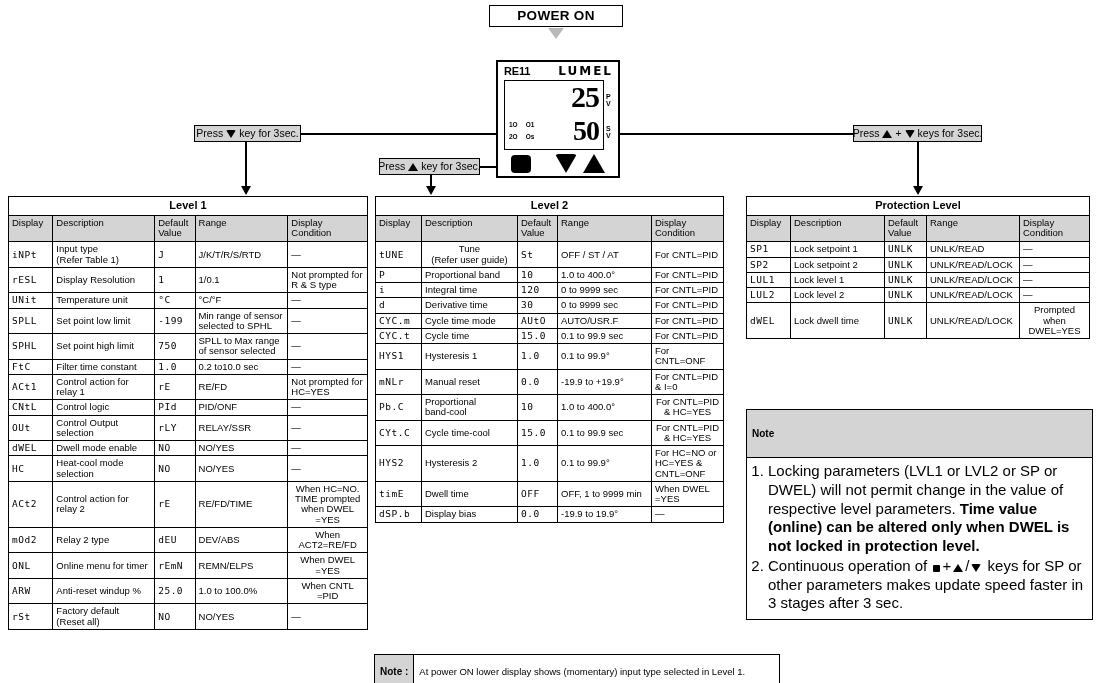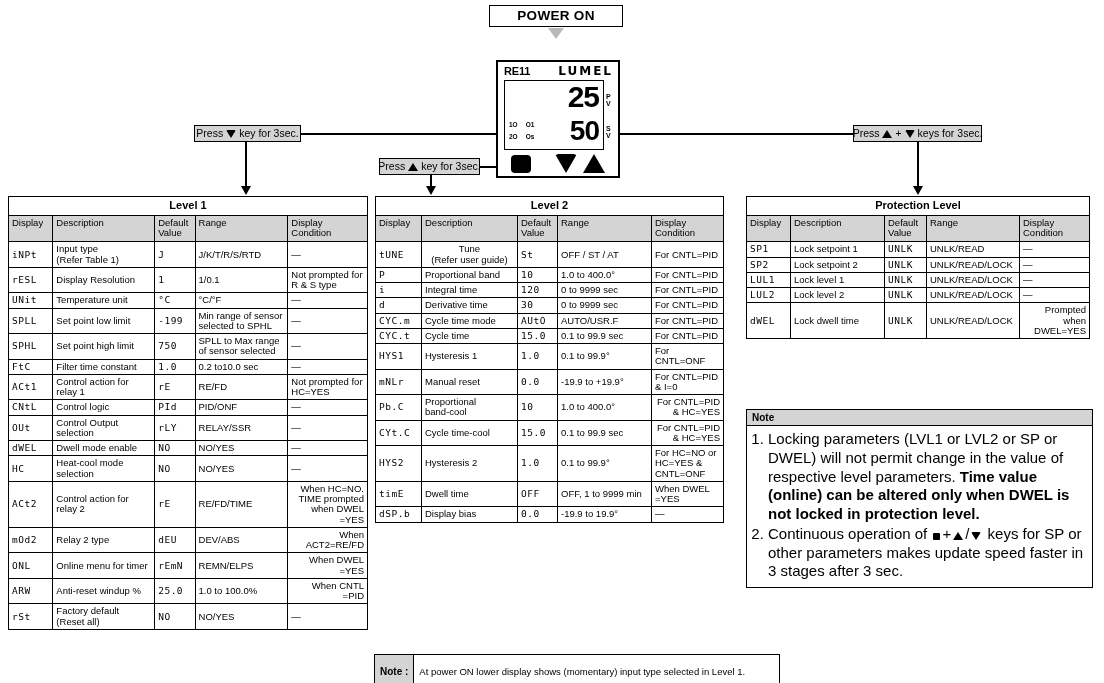--- a/index.html
+++ b/index.html
@@ -65,7 +65,7 @@
     border: 1.5px solid #000; background: #fff;
   }
   .seg {
-    font-family: Liberation Sans, sans-serif;
+    font-family: Liberation Serif, serif;
     font-weight: bold;
   }
   #pv-val {

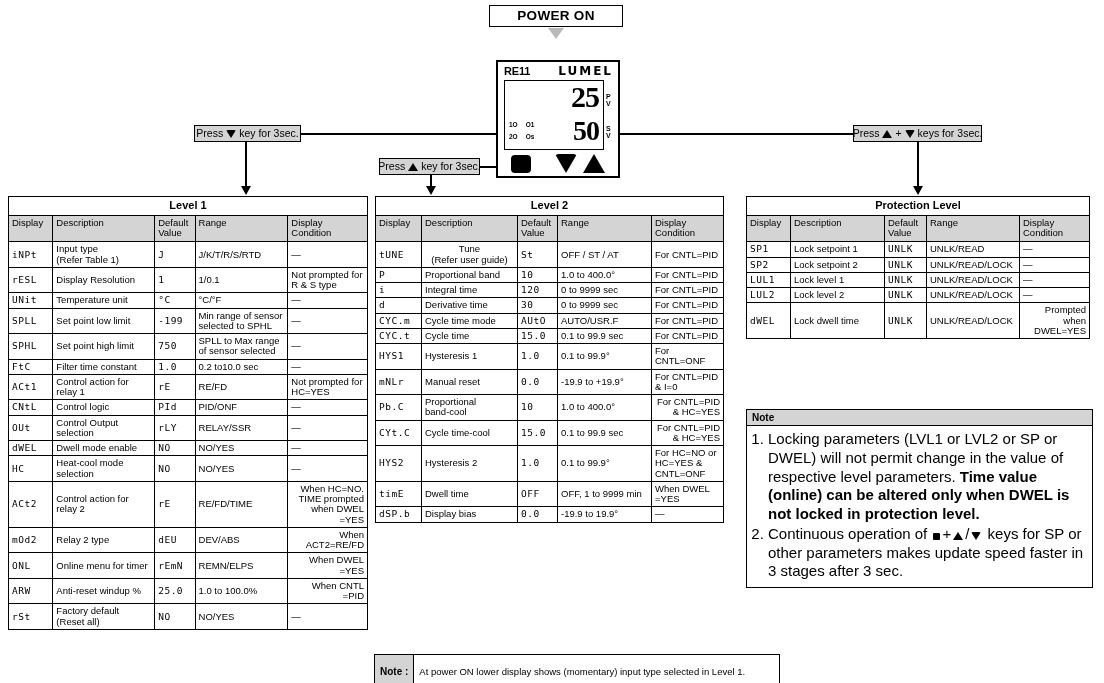--- a/index.html
+++ b/index.html
@@ -189,7 +189,7 @@
     letter-spacing: .5px;
   }
   td.c-cond { text-align: center; }
-  td.c-cond.lft { text-align: right; }
+  td.c-cond.lft { text-align: center; }
 
   
   #prot-note {

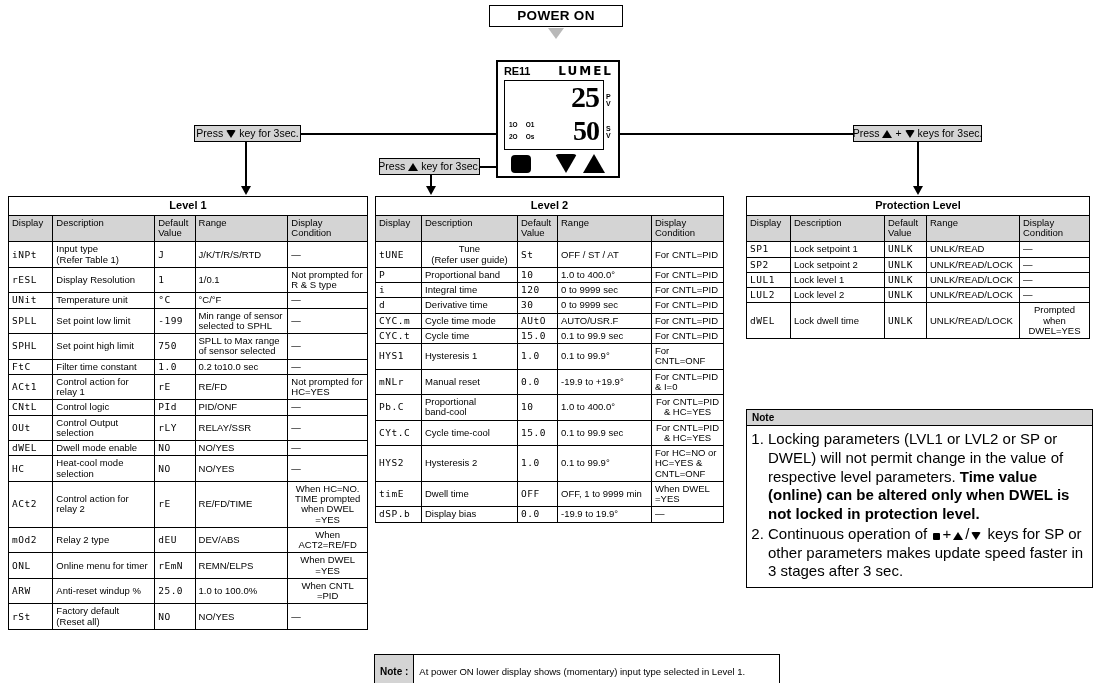--- a/index.html
+++ b/index.html
@@ -198,7 +198,7 @@
   }
   #prot-note .nhead {
     background: #d4d4d4; border-bottom: 1px solid #000;
-    font-size: 10px; font-weight: bold; padding: 2px 5px;
+    font-size: 10px; font-weight: bold; padding: 18px 5px;
   }
   #prot-note .nbody {
     font-size: 15px; line-height: 1.25; padding: 4px 6px 5px 6px;

